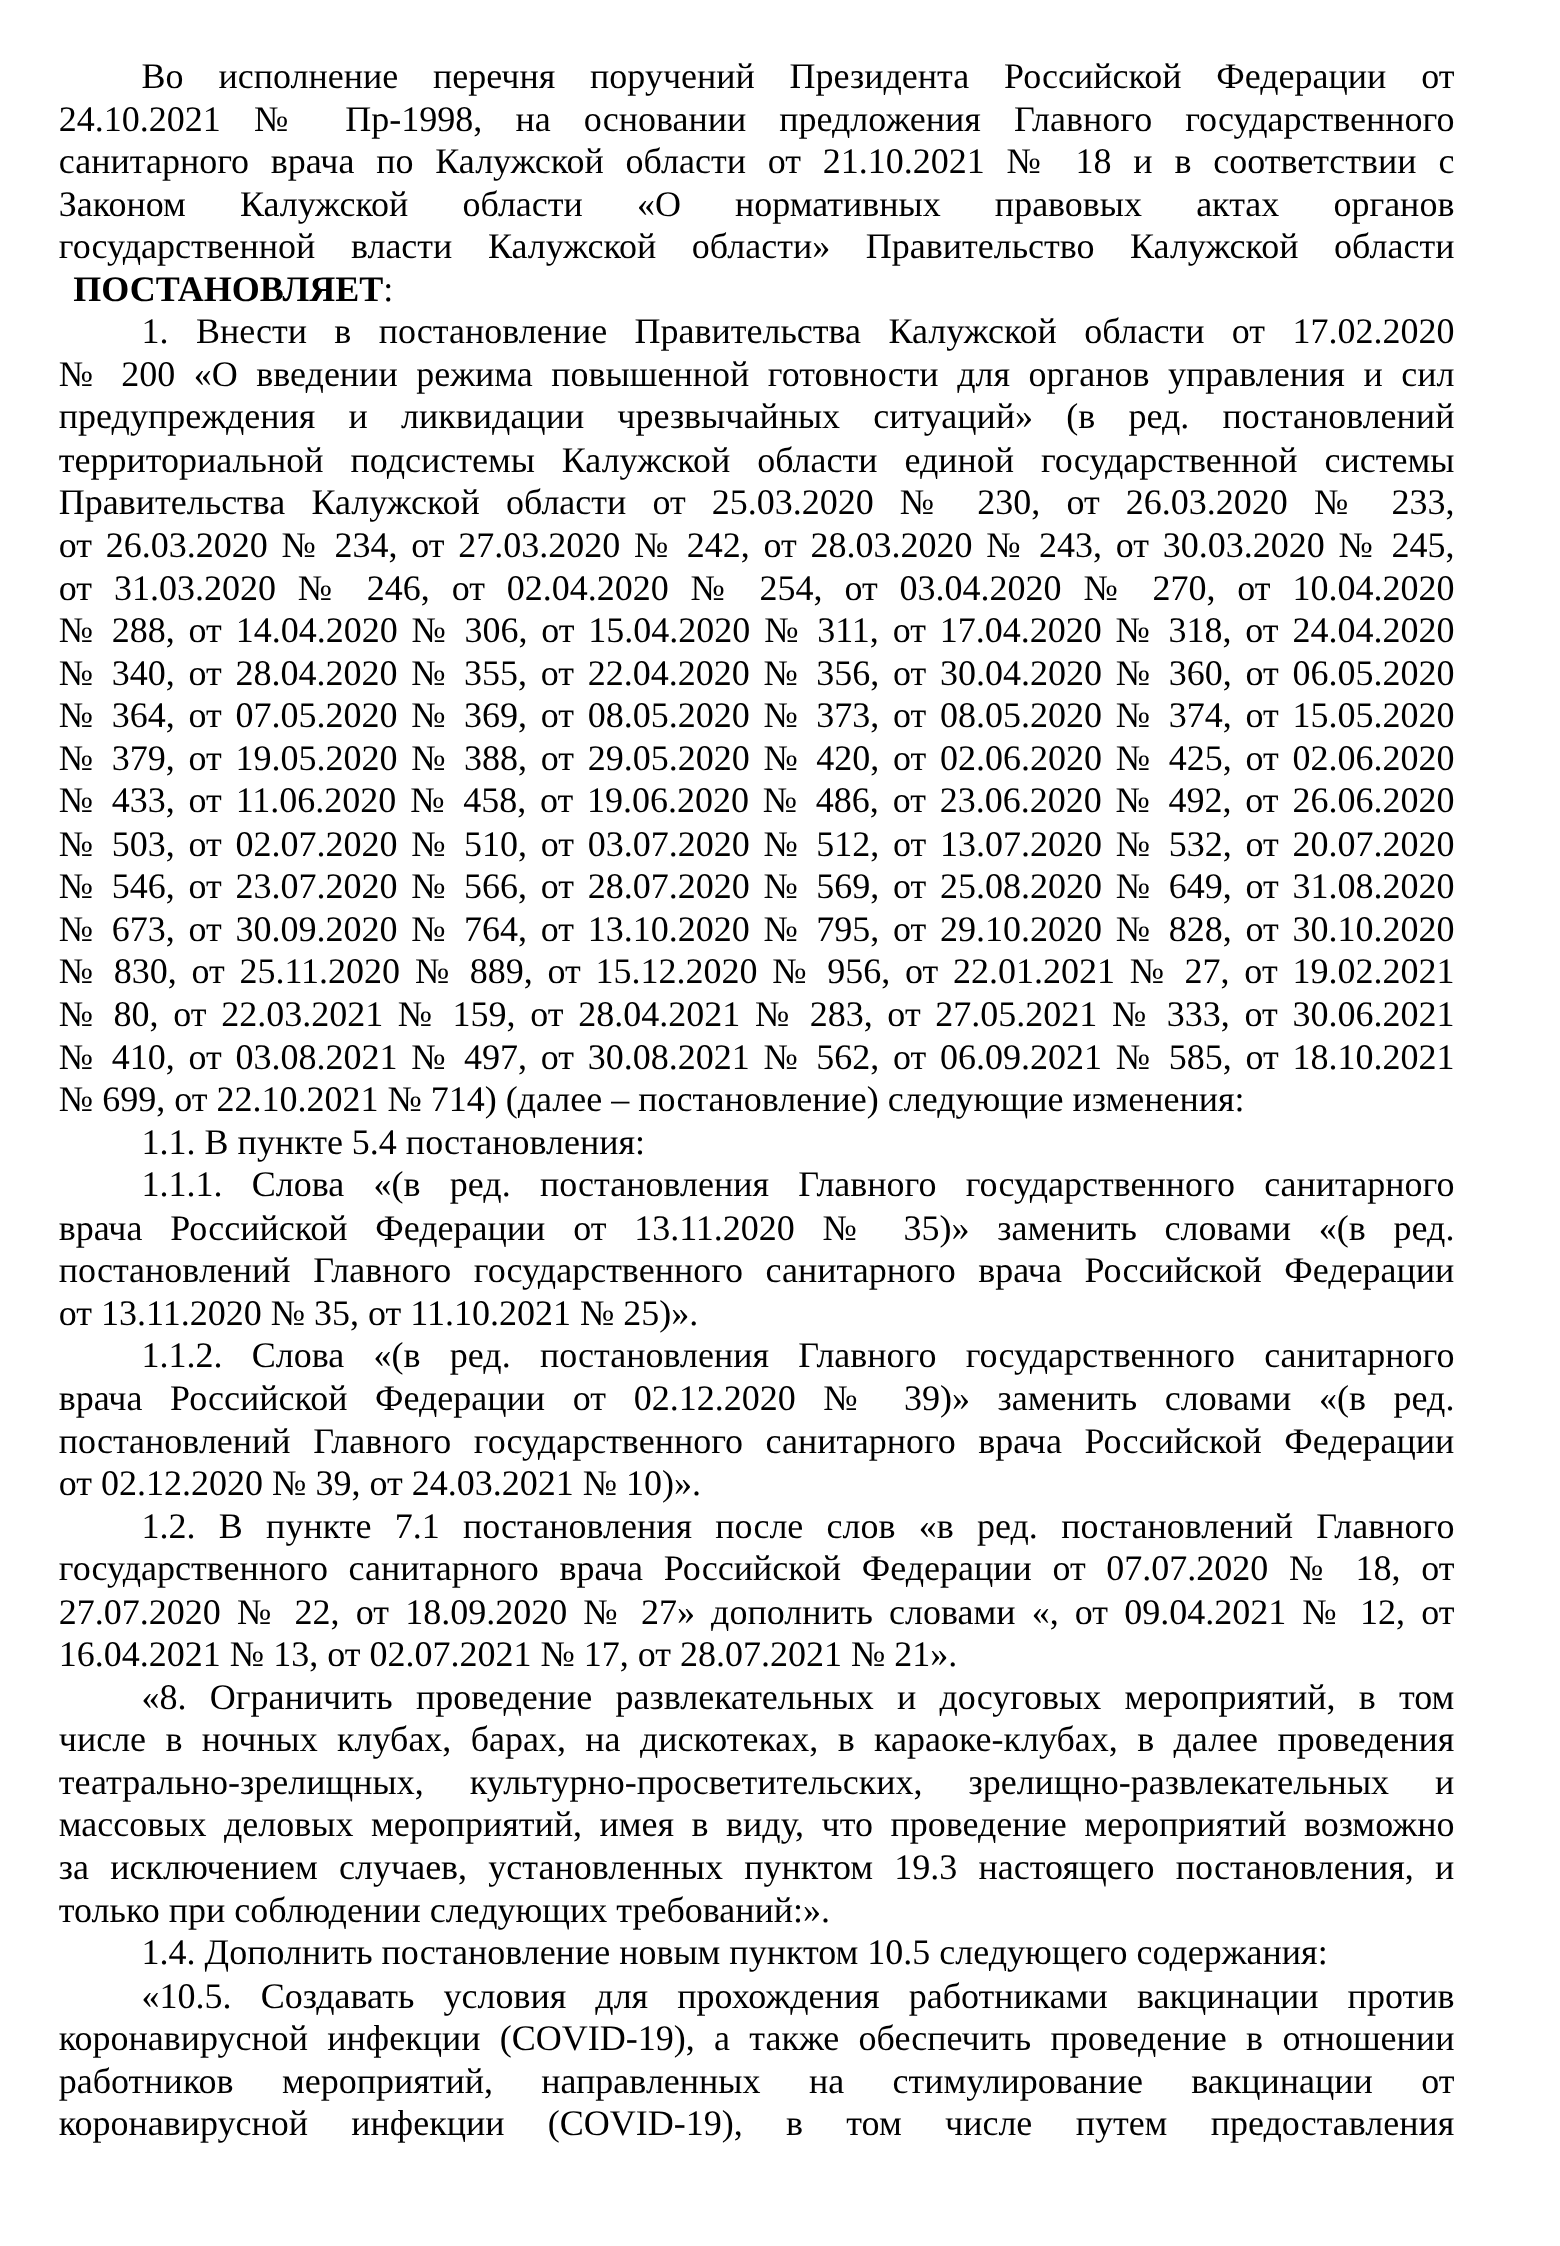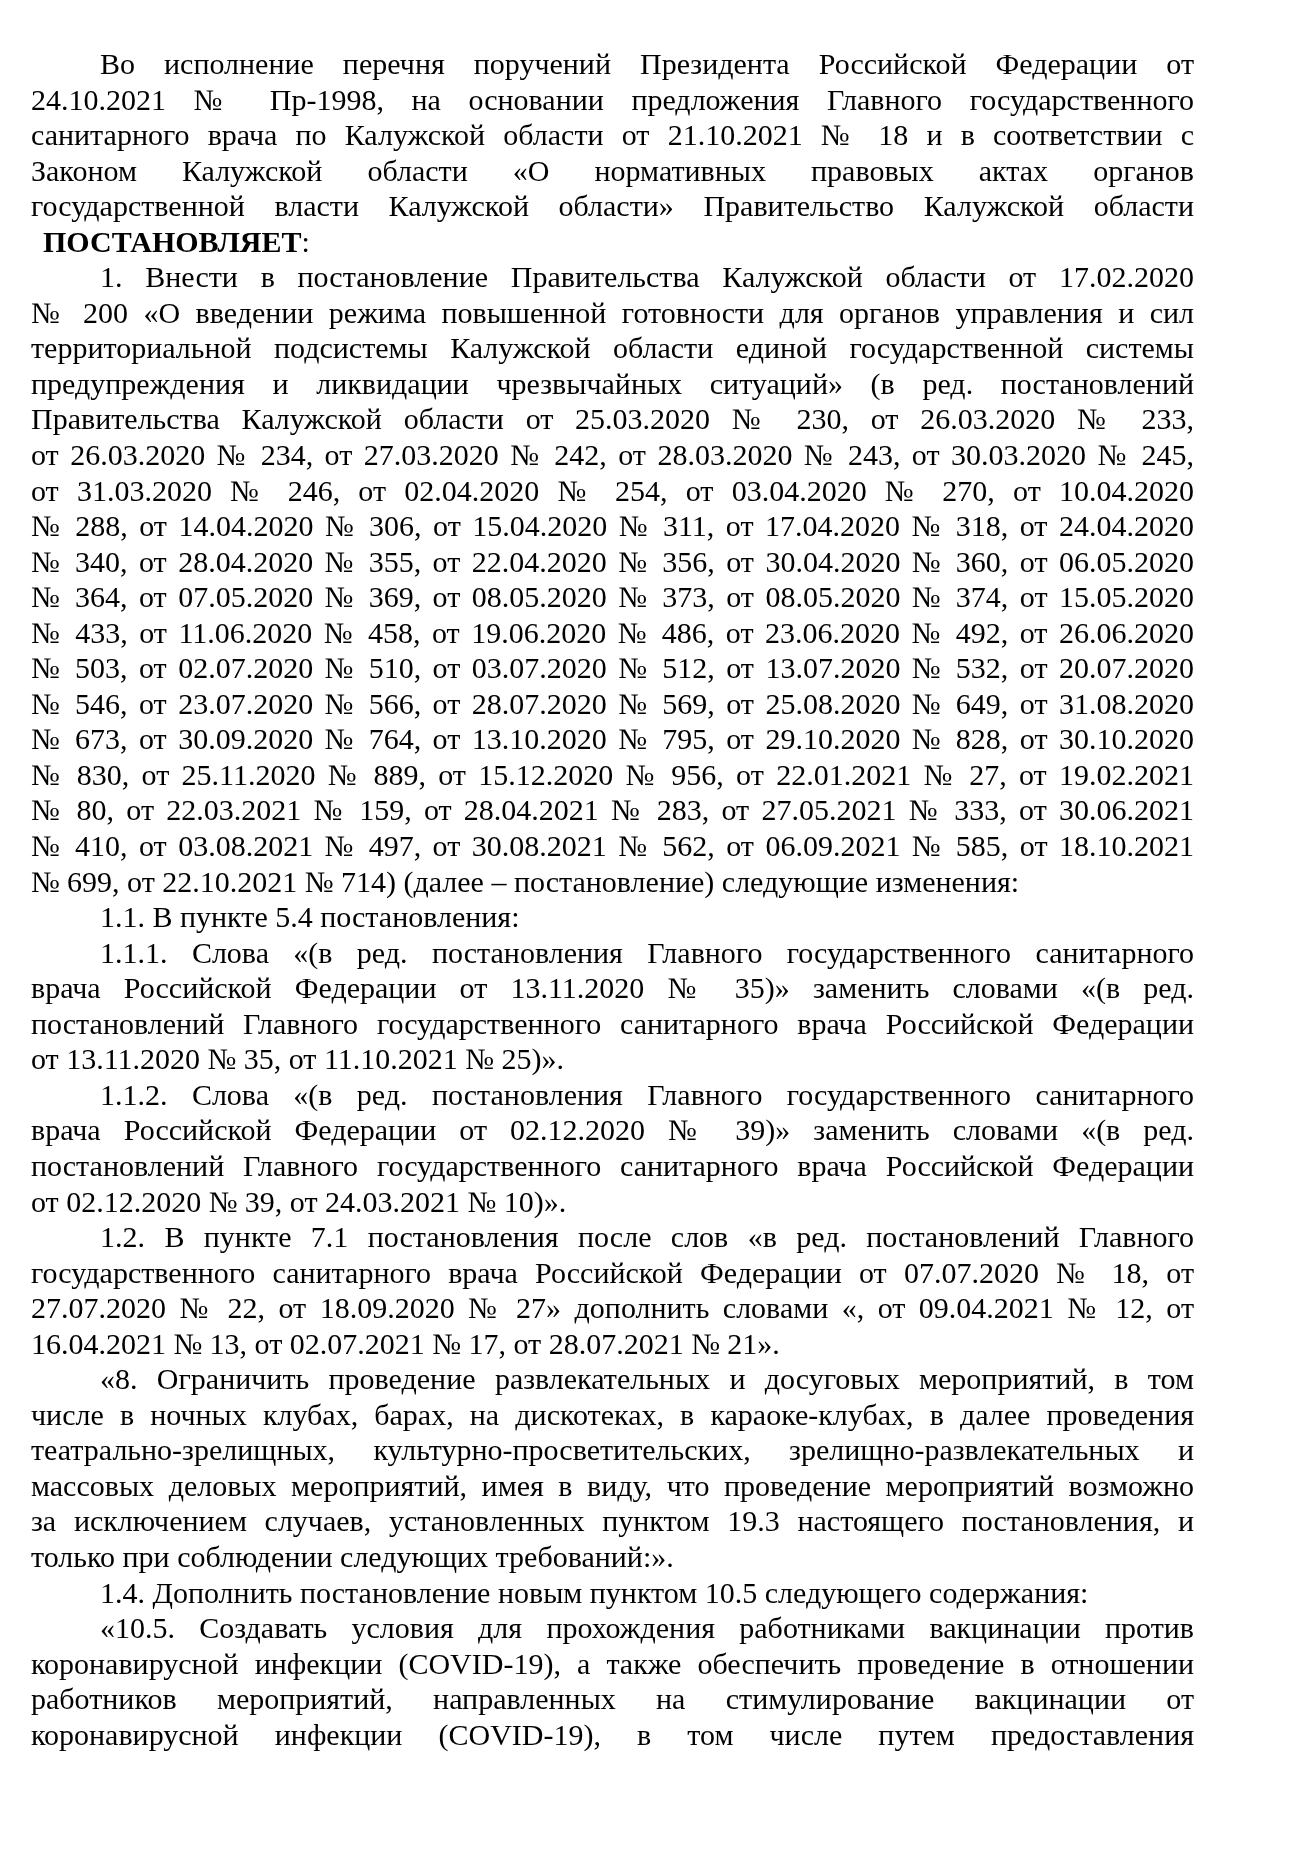--- a/index.html
+++ b/index.html
@@ -15,7 +15,7 @@
   }
   .page {
     position: absolute;
-    left: 31px;
+    left: 49px;
     top: 46px;
     width: 1163px;
     font-family: "Liberation Serif", "DejaVu Serif", serif;

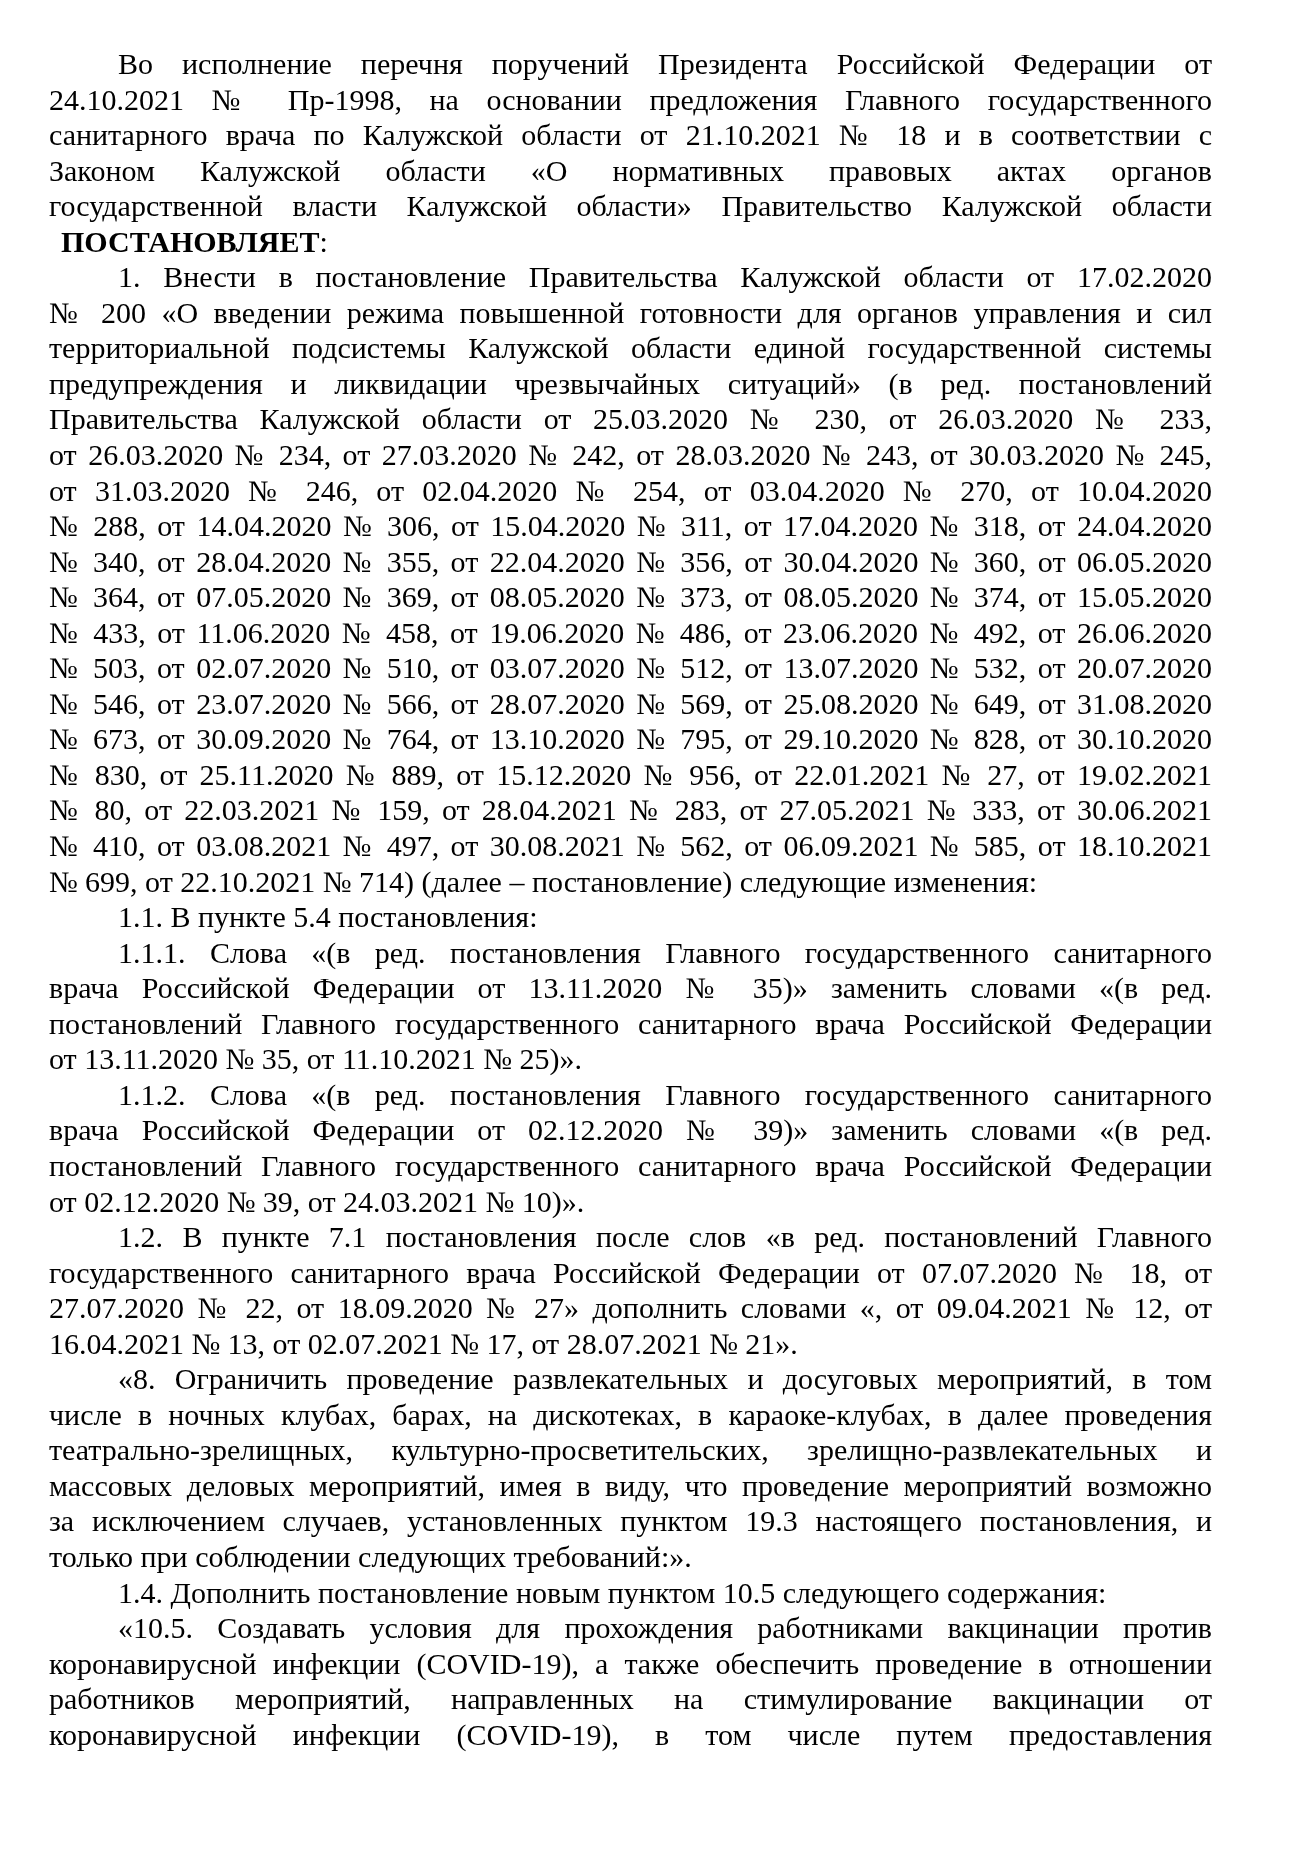--- a/index.html
+++ b/index.html
@@ -95,10 +95,10 @@
         <span class="txt">№ 200 «О введении режима повышенной готовности для органов управления и сил</span>
       </div>
     <div class="line justify">
+        <span class="txt">предупреждения и ликвидации чрезвычайных ситуаций» (в ред. постановлений</span>
+      </div>
+    <div class="line justify">
         <span class="txt">территориальной подсистемы Калужской области единой государственной системы</span>
-      </div>
-    <div class="line justify">
-        <span class="txt">предупреждения и ликвидации чрезвычайных ситуаций» (в ред. постановлений</span>
       </div>
     <div class="line justify">
         <span class="txt">Правительства Калужской области от 25.03.2020 № 230, от 26.03.2020 № 233,</span>

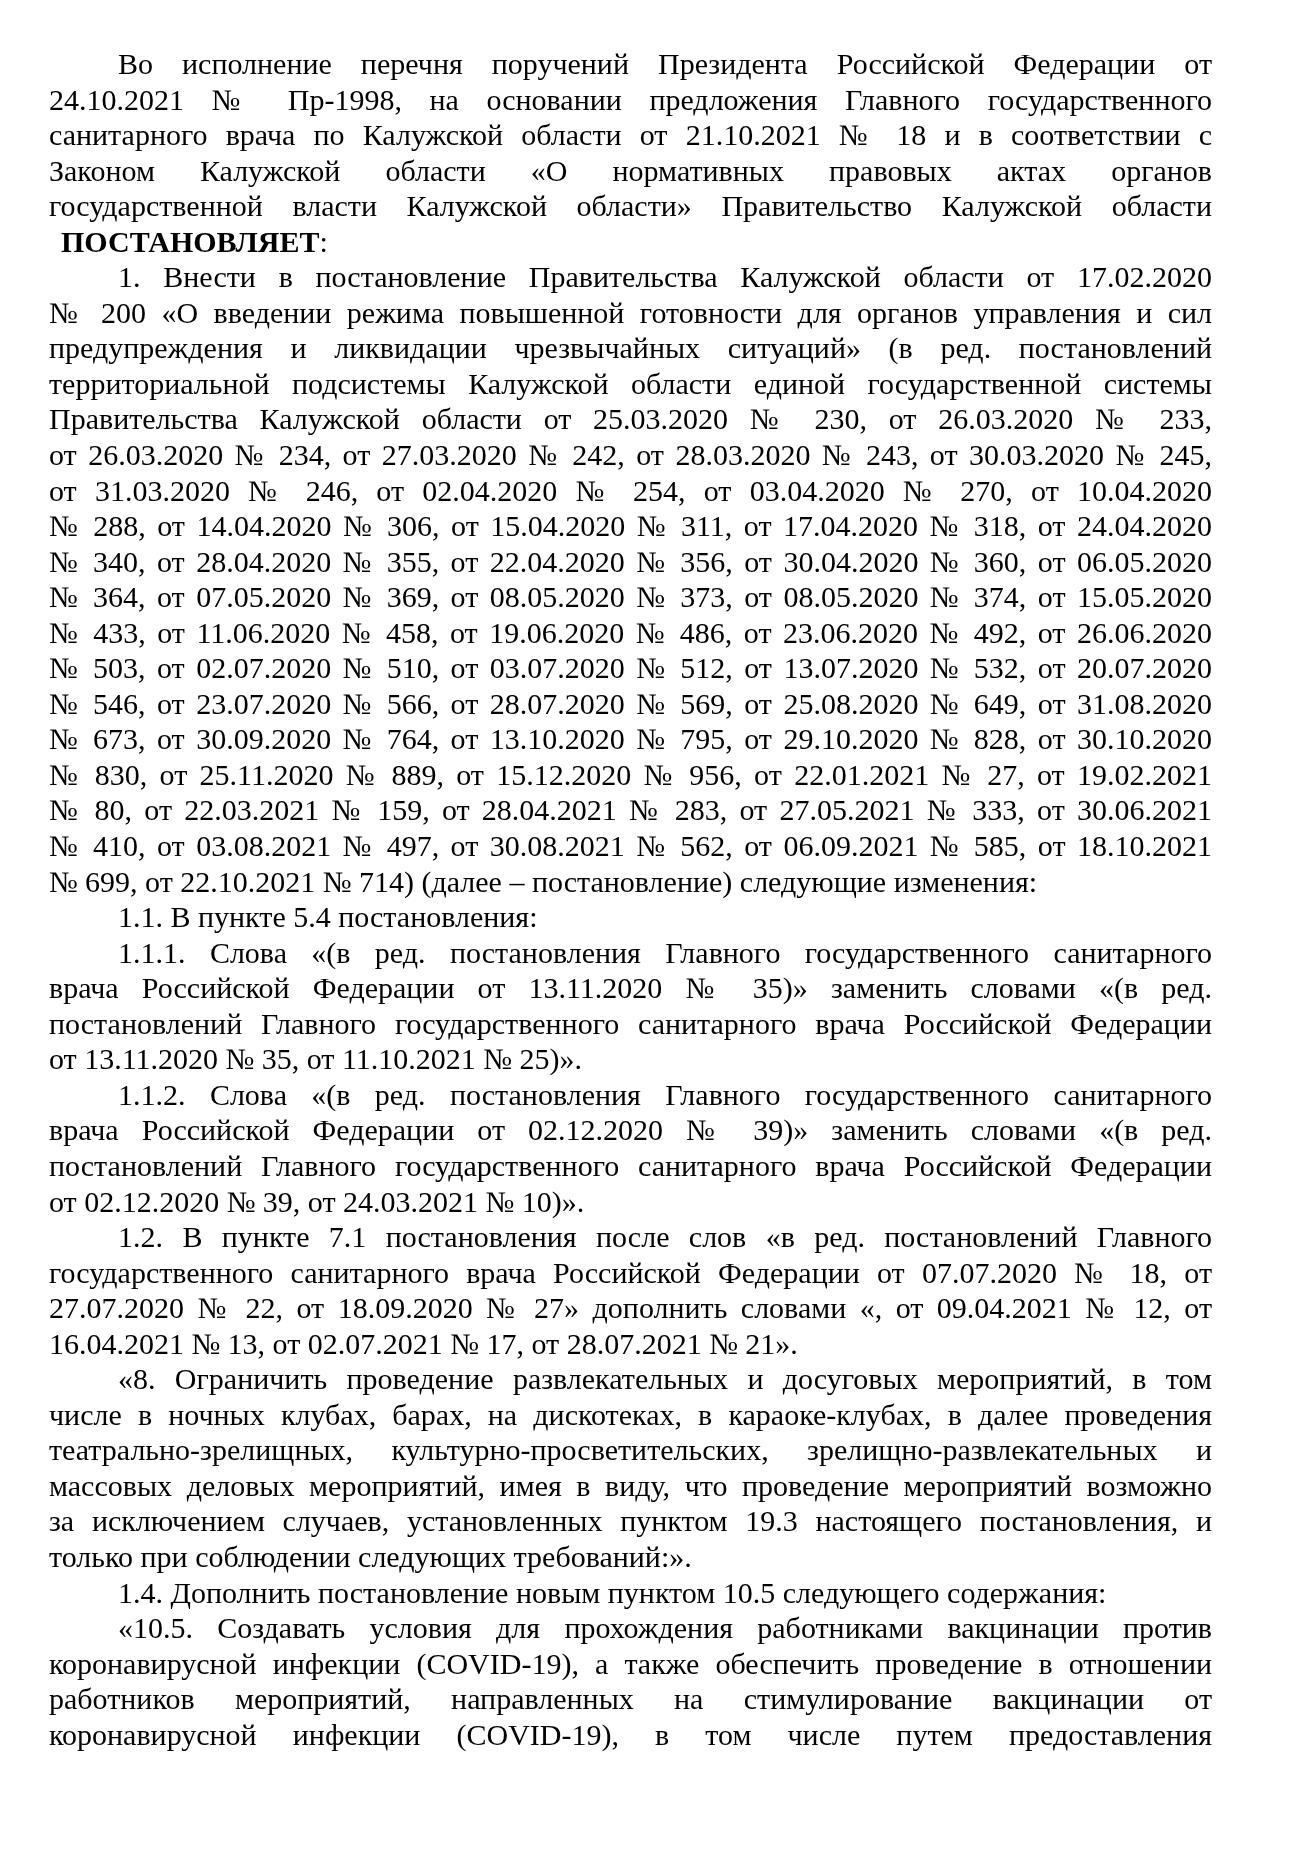--- a/index.html
+++ b/index.html
@@ -119,6 +119,9 @@
         <span class="txt">№ 364, от 07.05.2020 № 369, от 08.05.2020 № 373, от 08.05.2020 № 374, от 15.05.2020</span>
       </div>
     <div class="line justify">
+        <span class="txt">№ 379, от 19.05.2020 № 388, от 29.05.2020 № 420, от 02.06.2020 № 425, от 02.06.2020</span>
+      </div>
+    <div class="line justify">
         <span class="txt">№ 433, от 11.06.2020 № 458, от 19.06.2020 № 486, от 23.06.2020 № 492, от 26.06.2020</span>
       </div>
     <div class="line justify">

